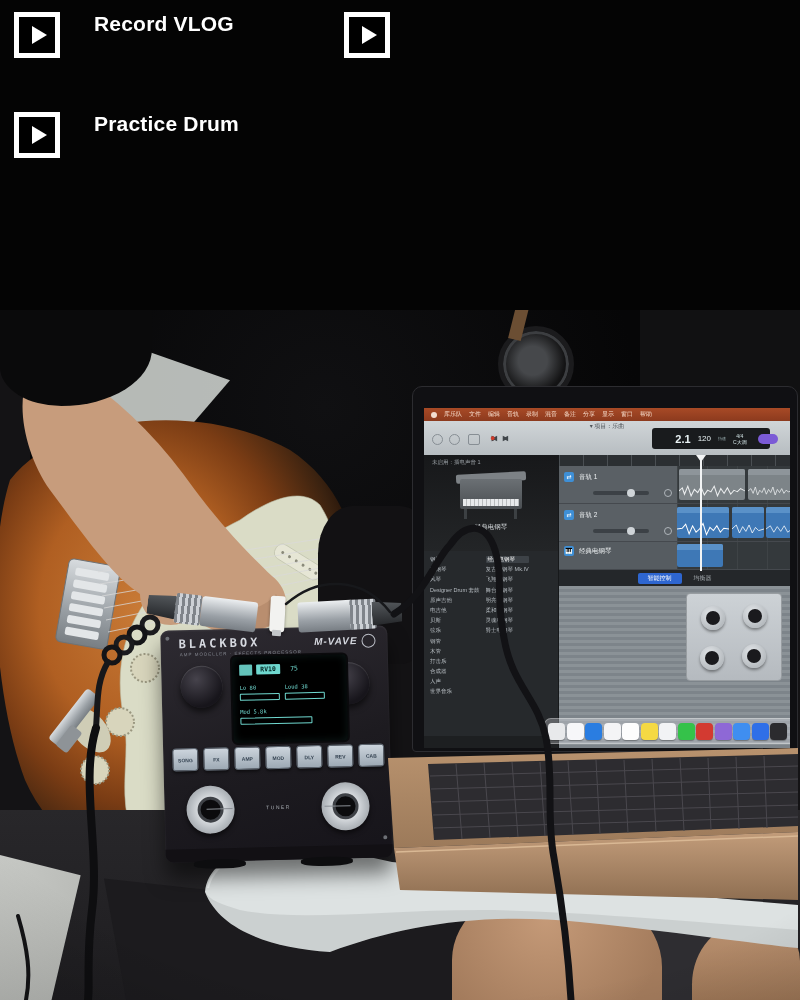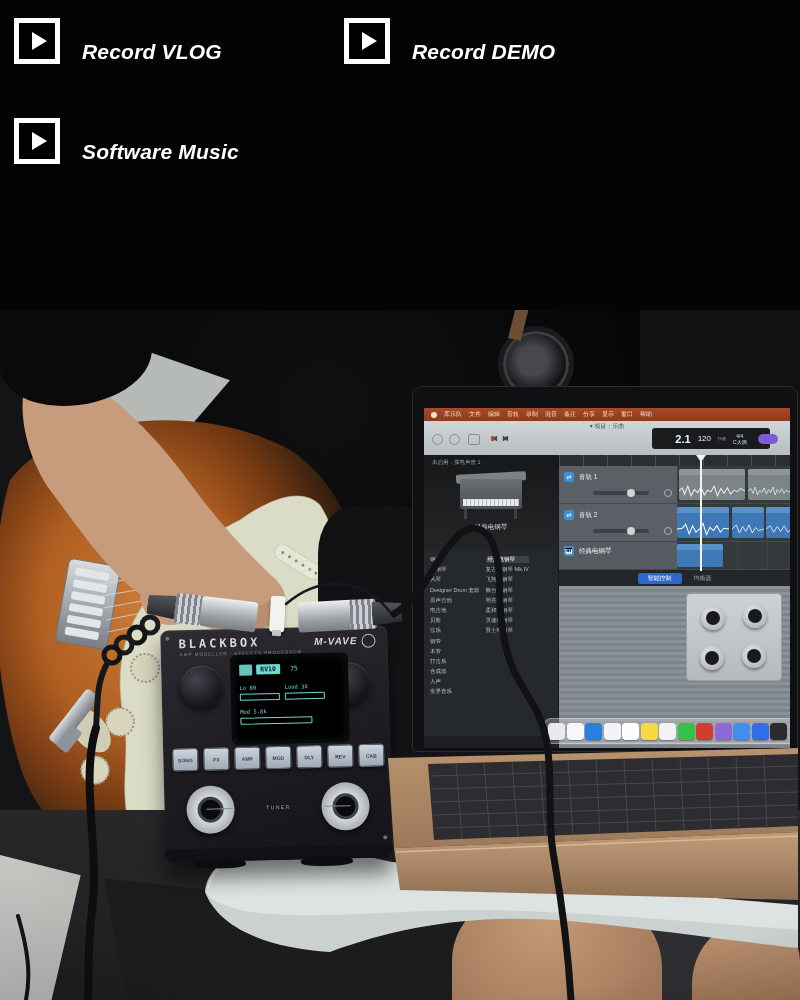--- a/index.html
+++ b/index.html
@@ -9,7 +9,7 @@
   .banner{position:absolute;left:0;top:0;width:800px;height:310px;background:#040404;
           display:grid;grid-template-columns:330px 1fr;grid-template-rows:100px auto;
           padding:12px 0 0 14px;box-sizing:border-box;}
-  .feat-item{display:flex;align-items:flex-end;gap:22px;height:52px;font-style:italic;}
+  .feat-item{display:flex;align-items:flex-start;gap:34px;height:52px;}
   .play-box{width:36px;height:36px;border:5px solid #fff;display:flex;align-items:center;
             justify-content:center;flex:0 0 auto;background:#000;}
   .play-tri{width:0;height:0;border-left:15px solid #fff;border-top:9px solid transparent;

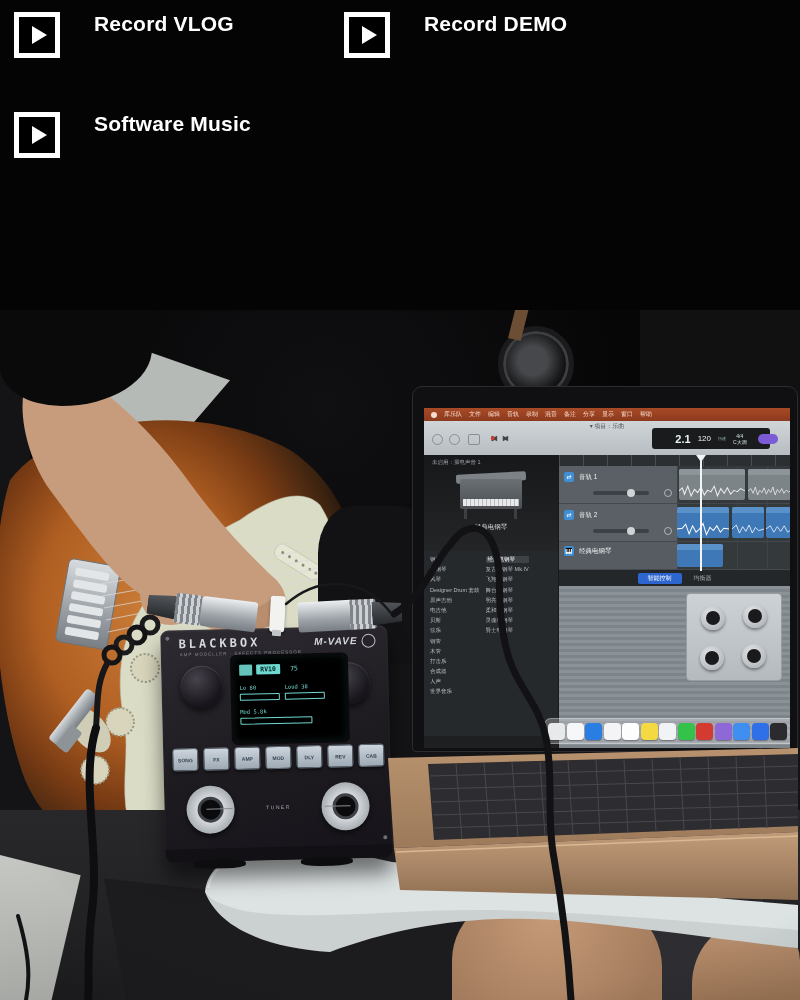--- a/index.html
+++ b/index.html
@@ -203,7 +203,6 @@
       <span class="play-box">
           <span class="play-tri"></span>
         </span>
-      <span class="feat-label">Record DEMO</span>
     </div>
       <div class="feat-item">
       <span class="play-box">

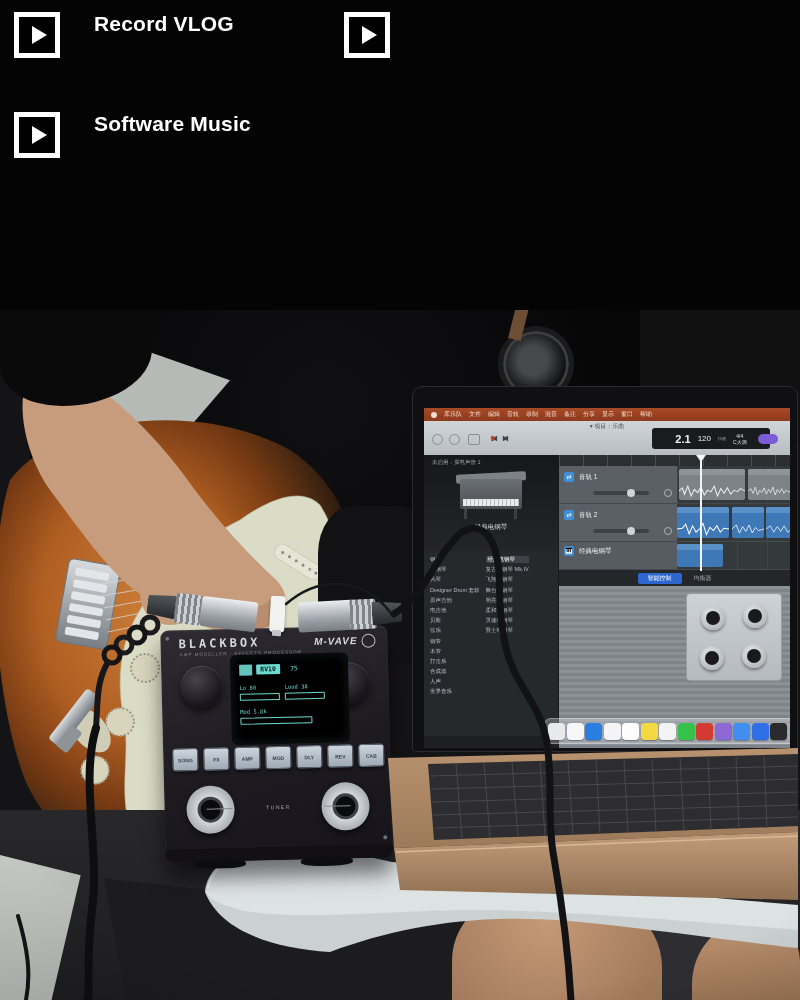--- a/index.html
+++ b/index.html
@@ -208,7 +208,7 @@
       <span class="play-box">
           <span class="play-tri"></span>
         </span>
-      <span class="feat-label">Software Music</span>
+      <span class="feat-label">Practice Drum</span>
     </div>
     </section>
 

